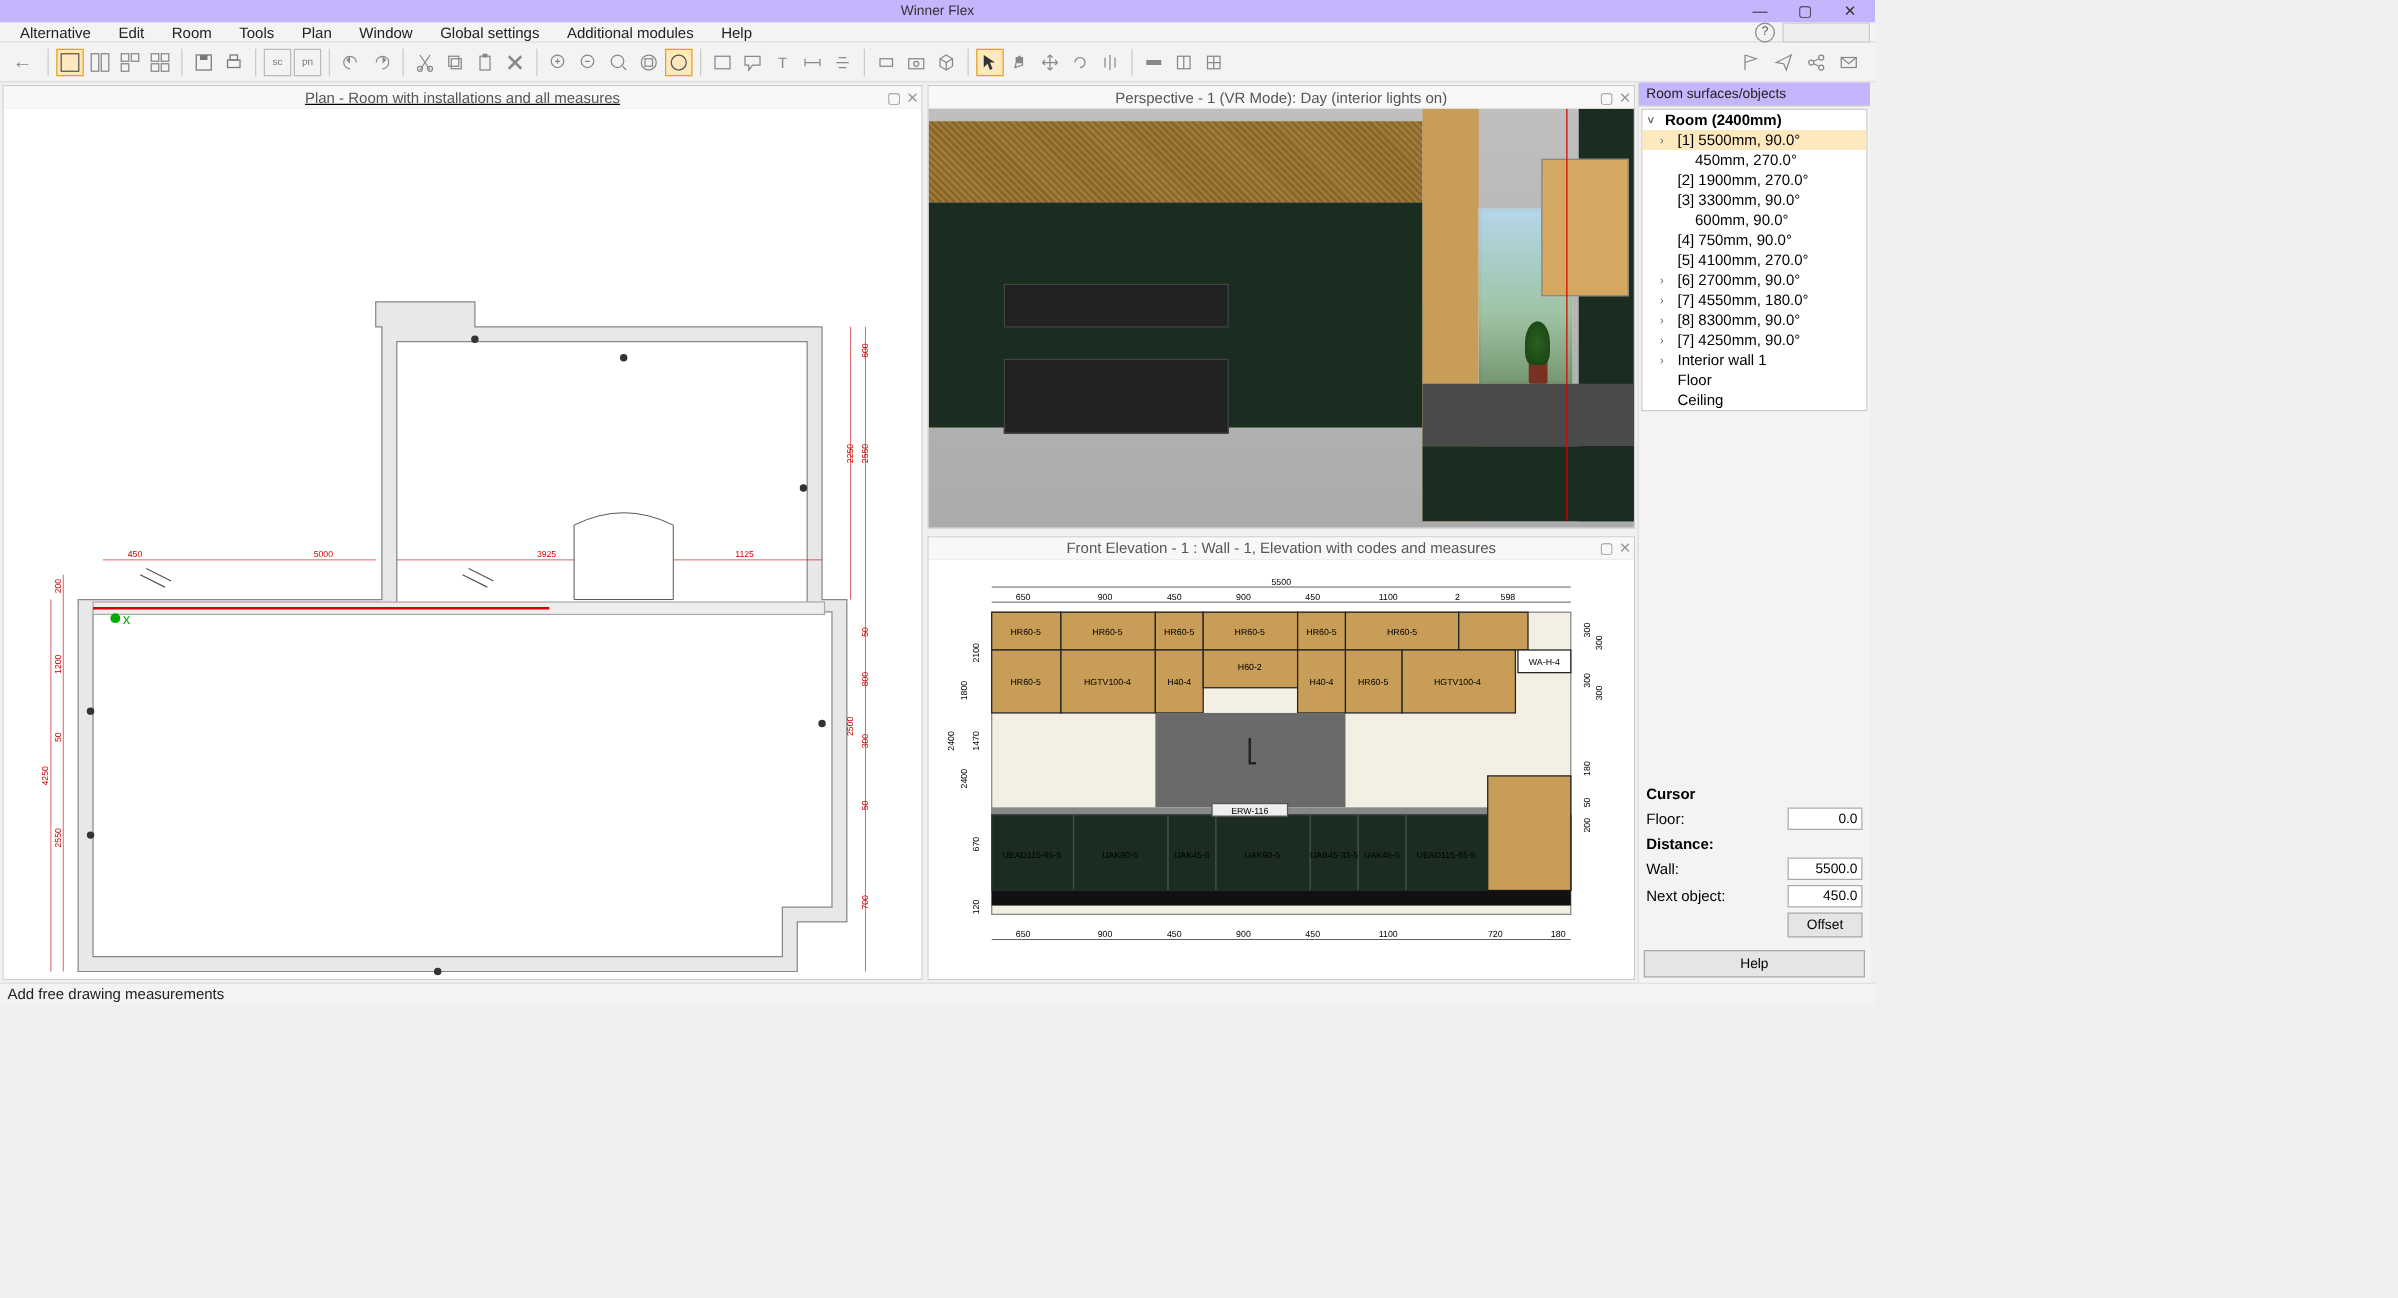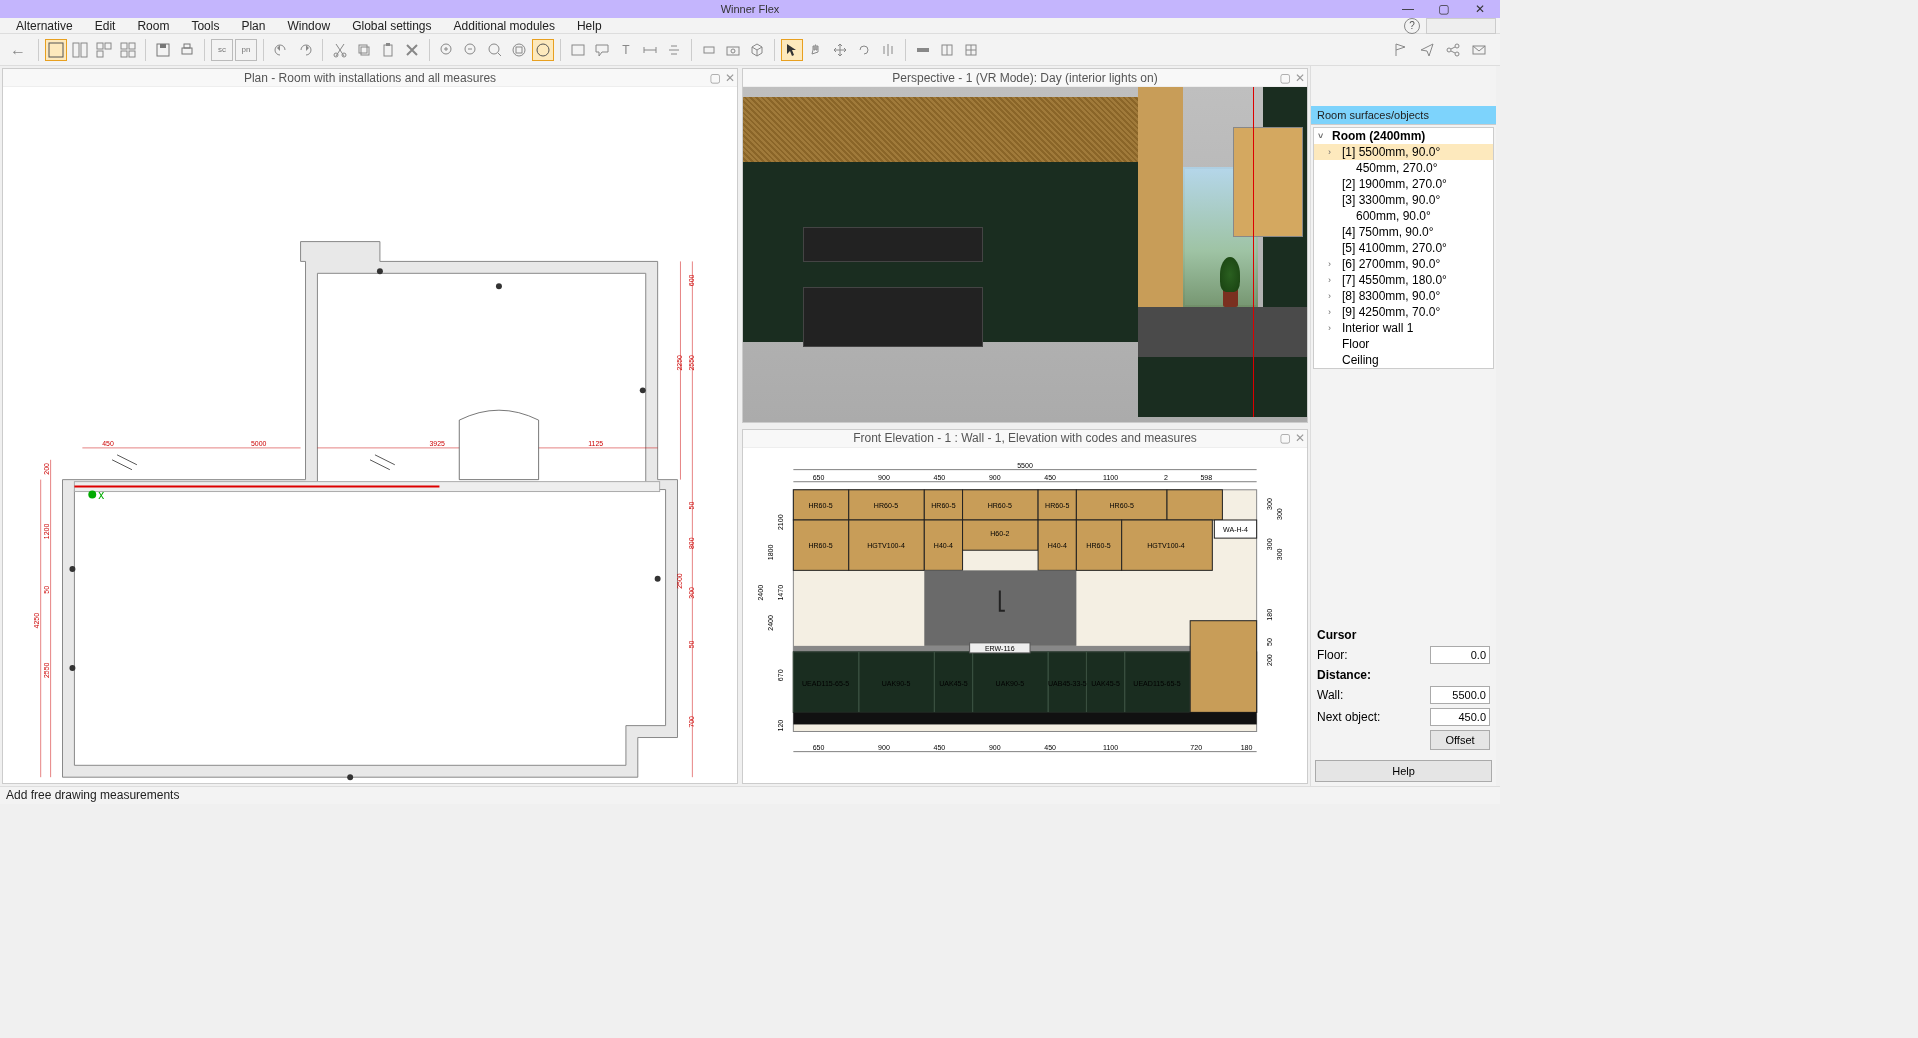--- a/index.html
+++ b/index.html
@@ -28,7 +28,7 @@
 
 
 .workspace { display: flex; height: 720px; }
-.left-col { width: 740px; display: flex; flex-direction: column; }
+.left-col { width: 740px; display: flex; flex-direction: column; text-decoration: underline; }
 .mid-col { width: 570px; display: flex; flex-direction: column; gap: 2px; }
 .right-col { width: 186px; display: flex; flex-direction: column; border-left: 1px solid #ddd; background: #f3f3f3; }
 

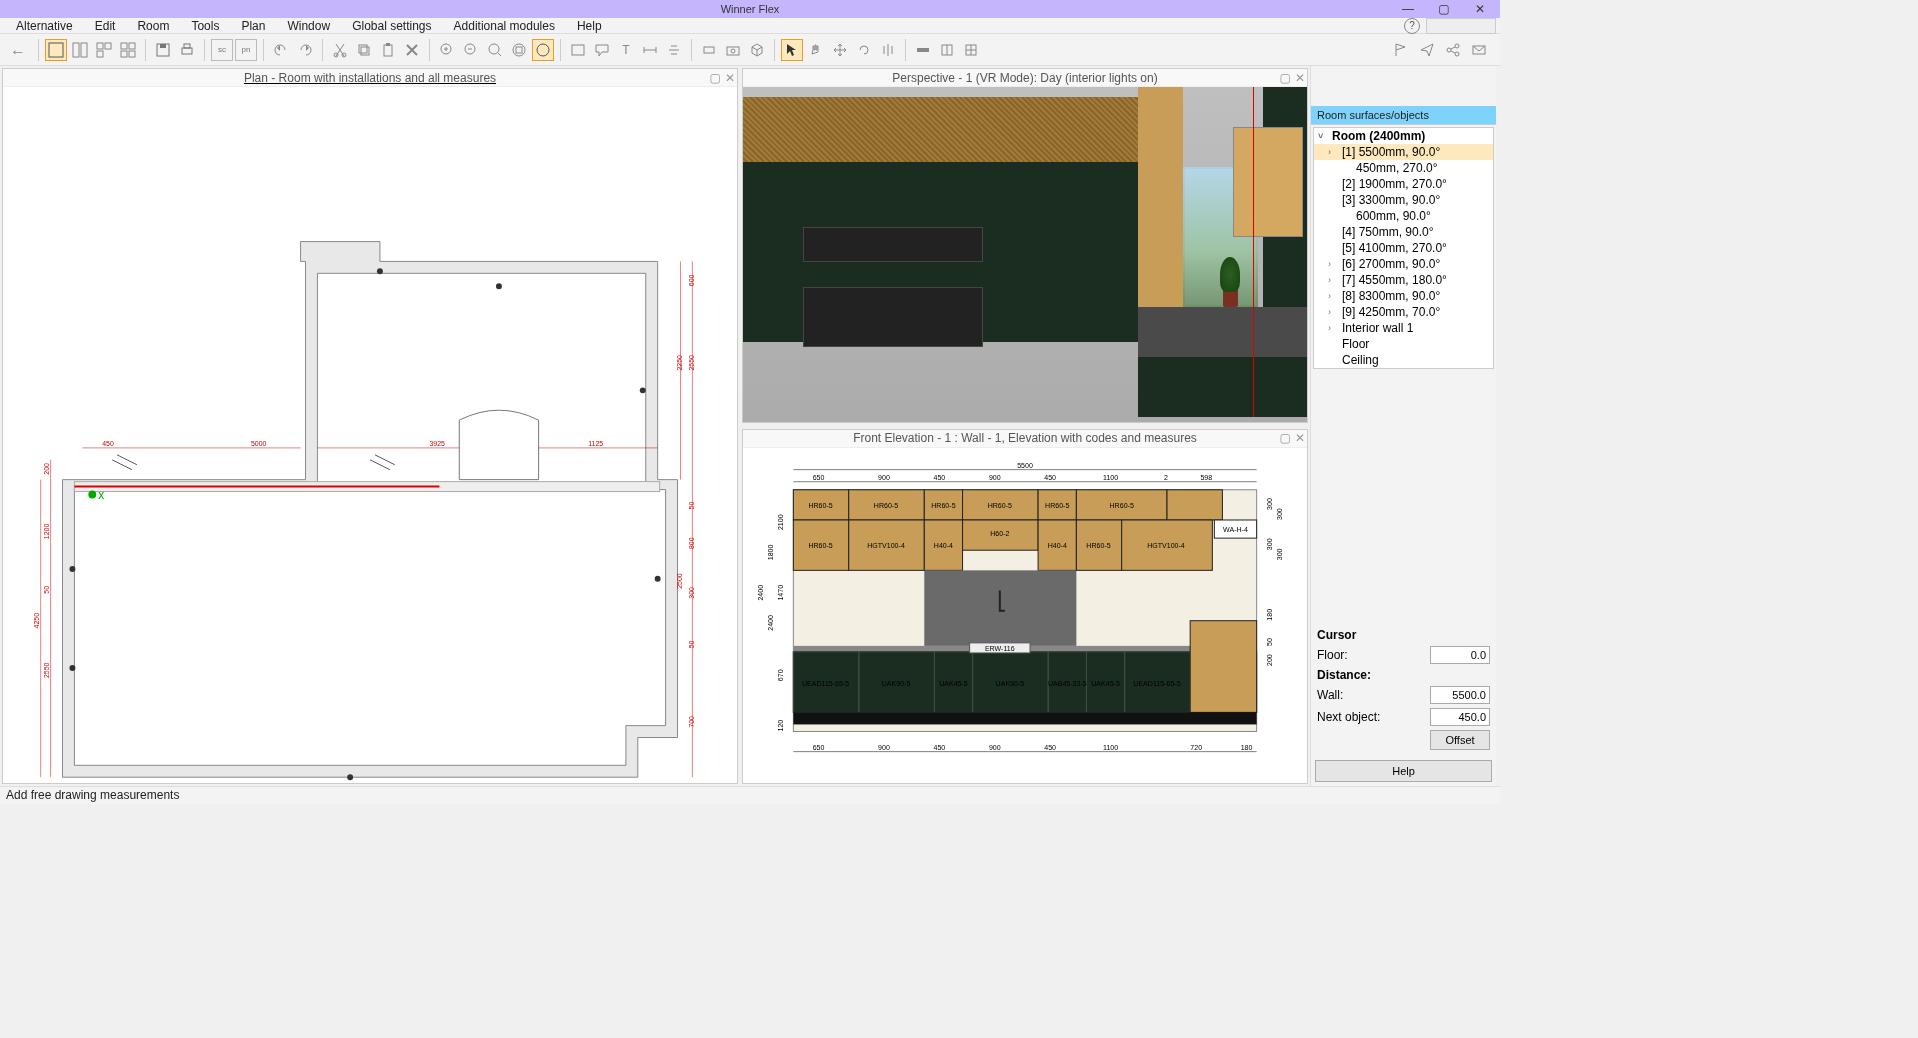--- a/index.html
+++ b/index.html
@@ -56,7 +56,7 @@
 .elev-svg { width: 100%; height: 100%; }
 
 
-.right-header { background: #7dd3fc; padding: 3px 6px; font-size: 11px; color: #222; border-bottom: 1px solid #ccc; margin-top: 40px; }
+.right-header { background: #c4b5fd; padding: 3px 6px; font-size: 11px; color: #222; border-bottom: 1px solid #ccc; }
 .tree { background: #fff; border: 1px solid #ccc; margin: 2px; font-size: 11px; flex-shrink: 0; }
 .tree-row { padding: 1px 4px; display: flex; align-items: center; gap: 4px; white-space: nowrap; }
 .tree-row.sel { background: #fde9bd; }

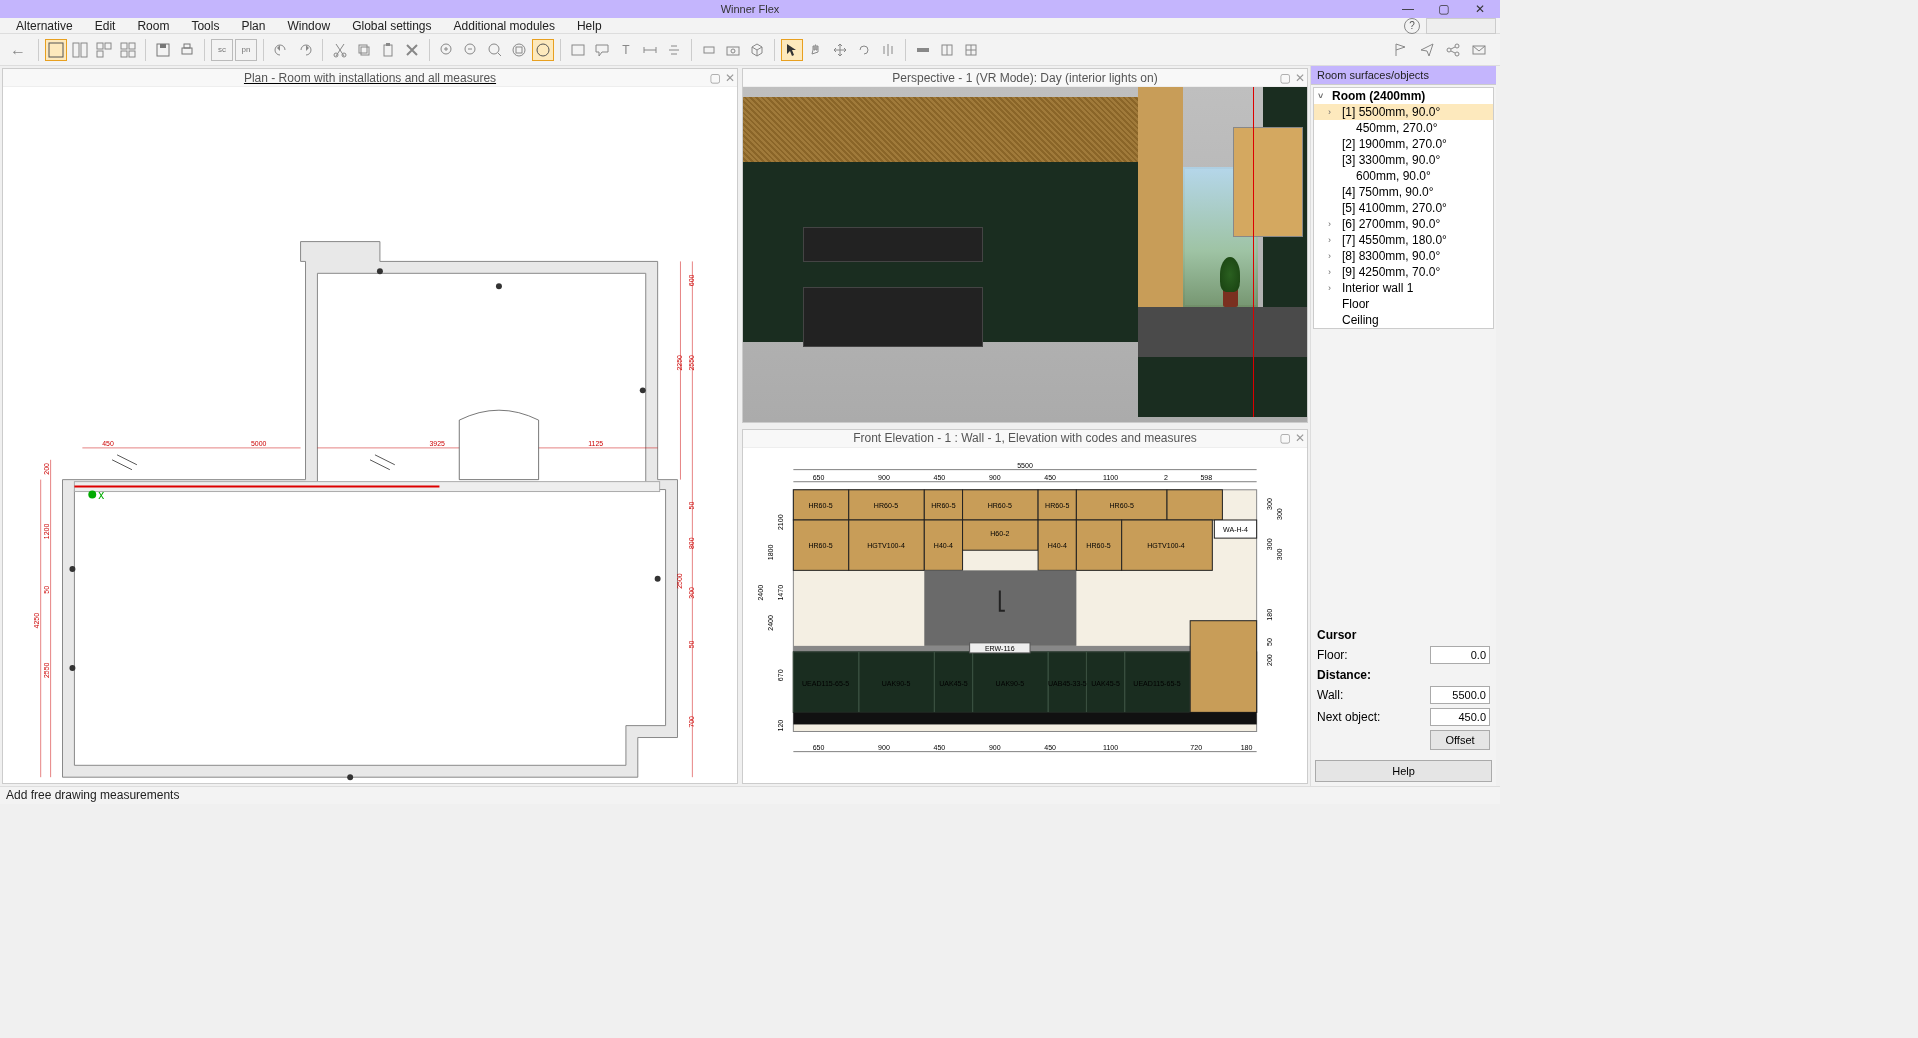--- a/index.html
+++ b/index.html
@@ -625,7 +625,7 @@
           </div>
           <div class="tree-row lvl1">
             <span class="chev">›</span>
-            <span>[9]   4250mm, 70.0°</span>
+            <span>[7]   4250mm, 90.0°</span>
           </div>
           <div class="tree-row lvl1">
             <span class="chev">›</span>

